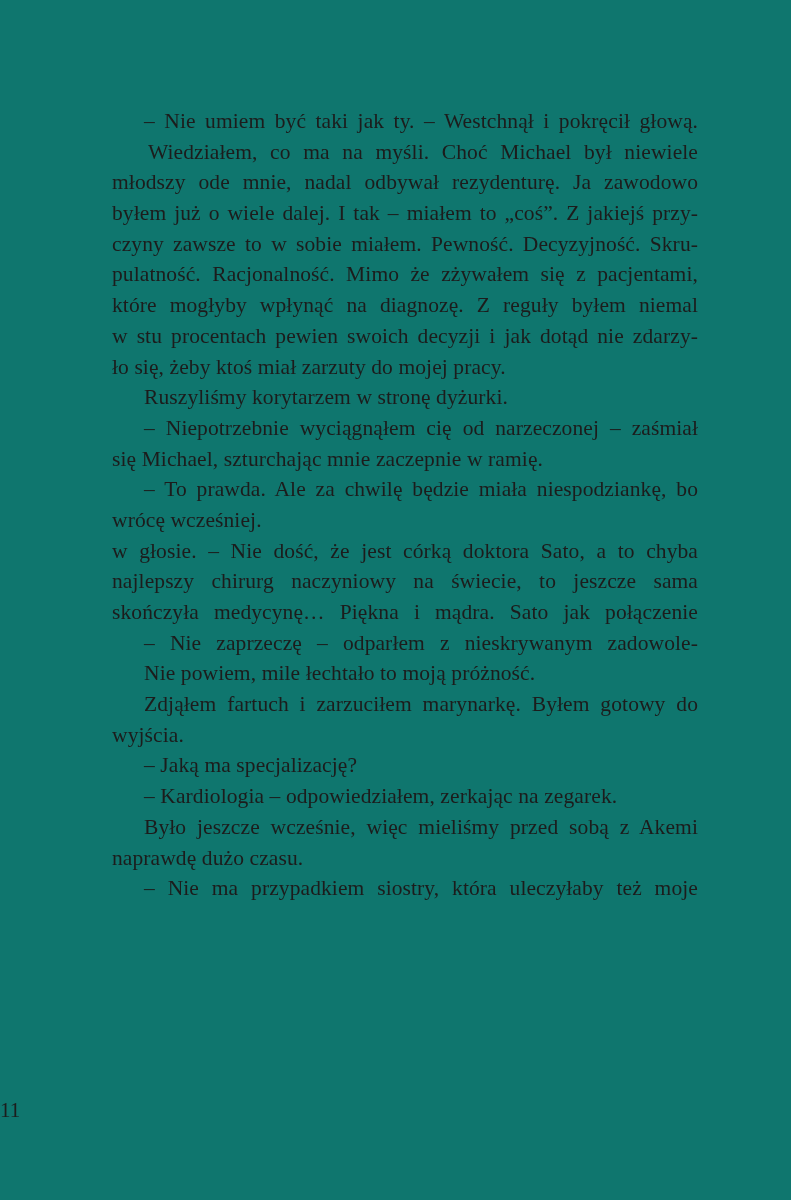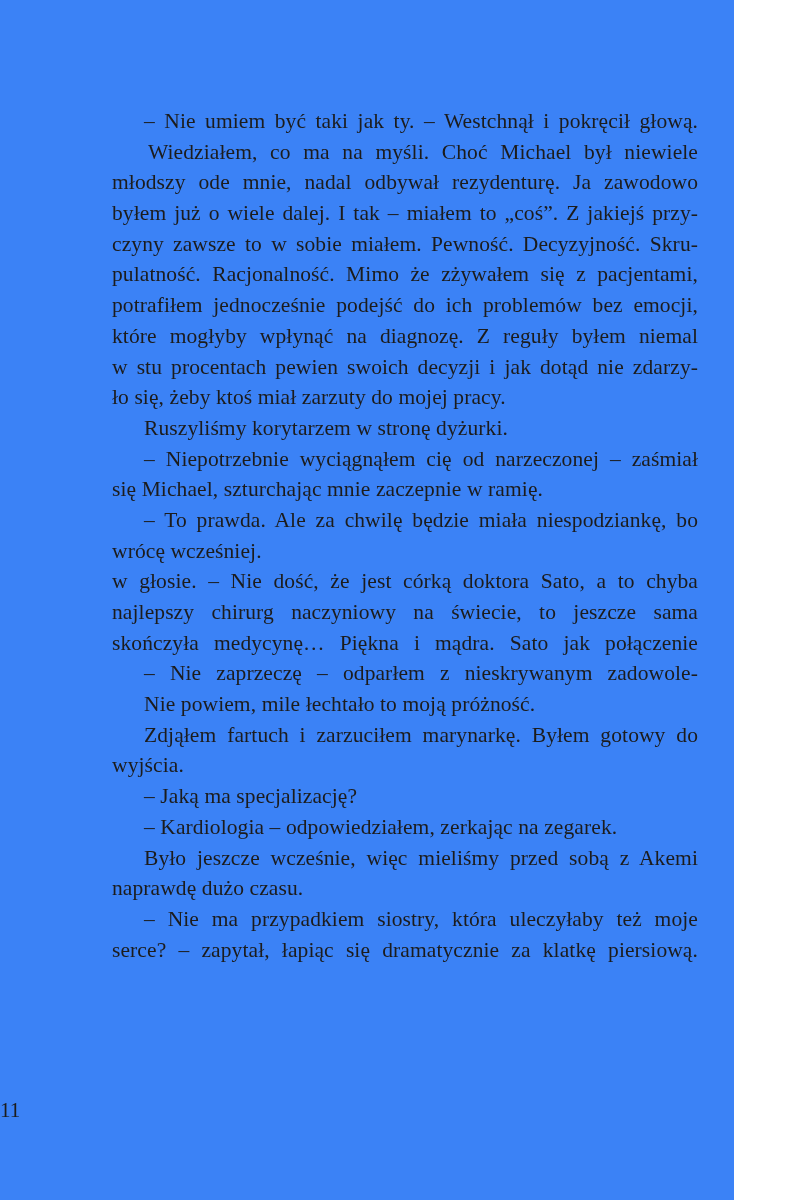--- a/index.html
+++ b/index.html
@@ -18,9 +18,9 @@
     .page {
       position: absolute;
       left: 0; top: 0;
-      width: 734px;
+      width: 791px;
       height: 1200px;
-      background: #3b82f6;
+      background: #0f766e;
     }
     .text-block {
       position: absolute;

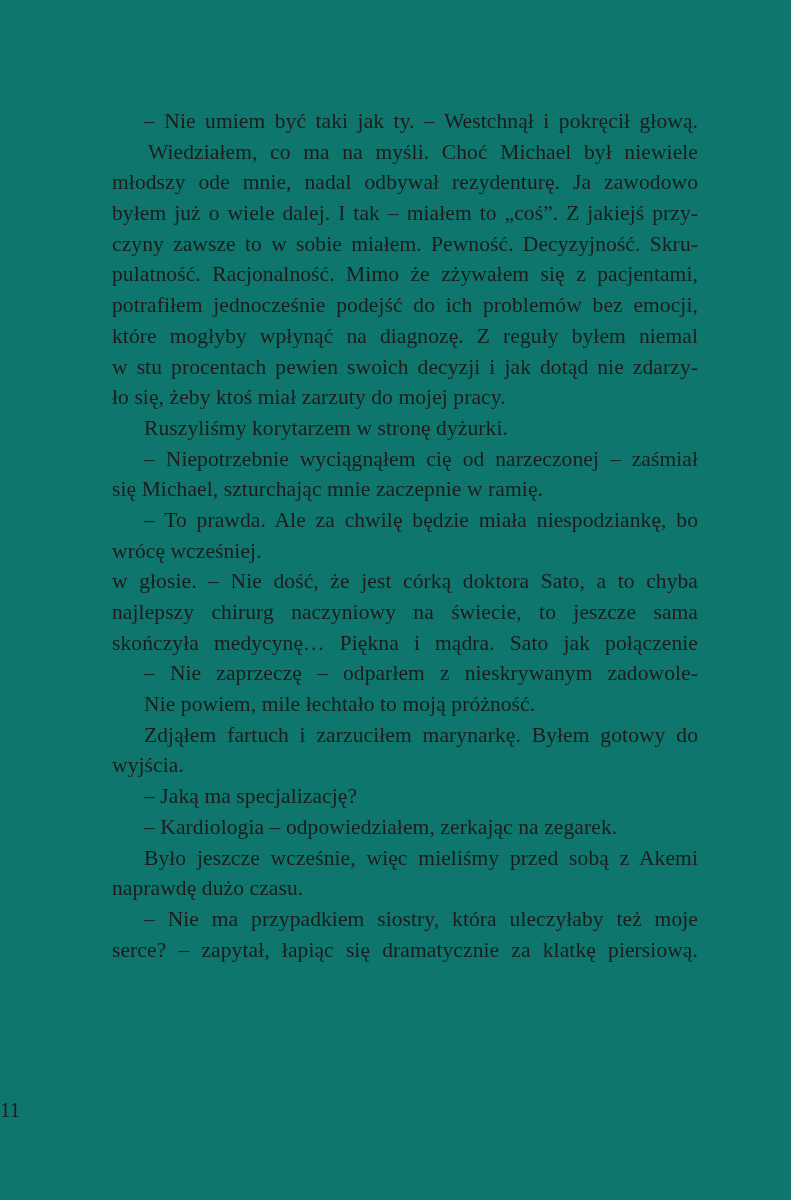--- a/index.html
+++ b/index.html
@@ -67,7 +67,6 @@
       <span class="line just">byłem już o wiele dalej. I tak – miałem to „coś”. Z jakiejś przy-</span>
       <span class="line just">czyny zawsze to w sobie miałem. Pewność. Decyzyjność. Skru-</span>
       <span class="line just">pulatność. Racjonalność. Mimo że zżywałem się z pacjentami,</span>
-      <span class="line just">potrafiłem jednocześnie podejść do ich problemów bez emocji,</span>
       <span class="line just">które mogłyby wpłynąć na diagnozę. Z reguły byłem niemal</span>
       <span class="line just">w stu procentach pewien swoich decyzji i jak dotąd nie zdarzy-</span>
       <span class="line">ło się, żeby ktoś miał zarzuty do mojej pracy.</span>

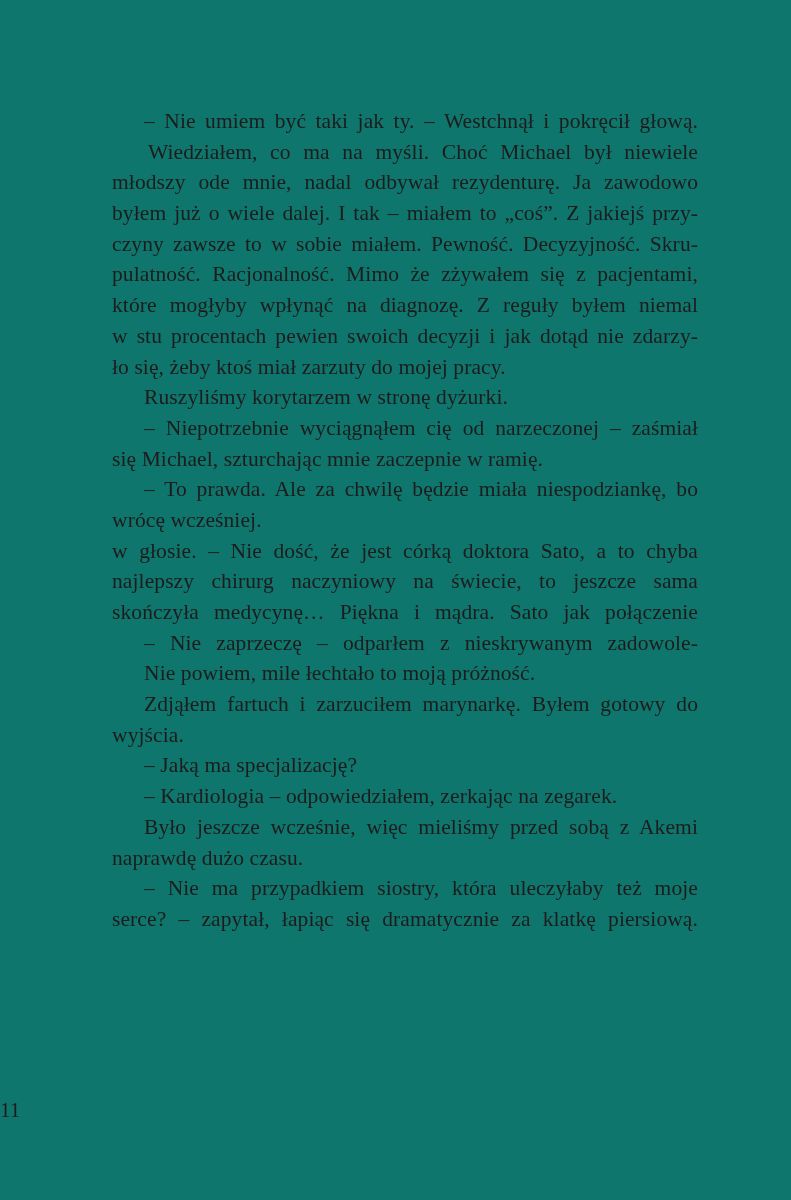--- a/index.html
+++ b/index.html
@@ -87,7 +87,6 @@
       <span class="line just indent">Było jeszcze wcześnie, więc mieliśmy przed sobą z Akemi</span>
       <span class="line">naprawdę dużo czasu.</span>
       <span class="line just indent">– Nie ma przypadkiem siostry, która uleczyłaby też moje</span>
-      <span class="line just">serce? – zapytał, łapiąc się dramatycznie za klatkę piersiową.</span>
     </div>
   <div class="page-number">11</div>
 </div>

